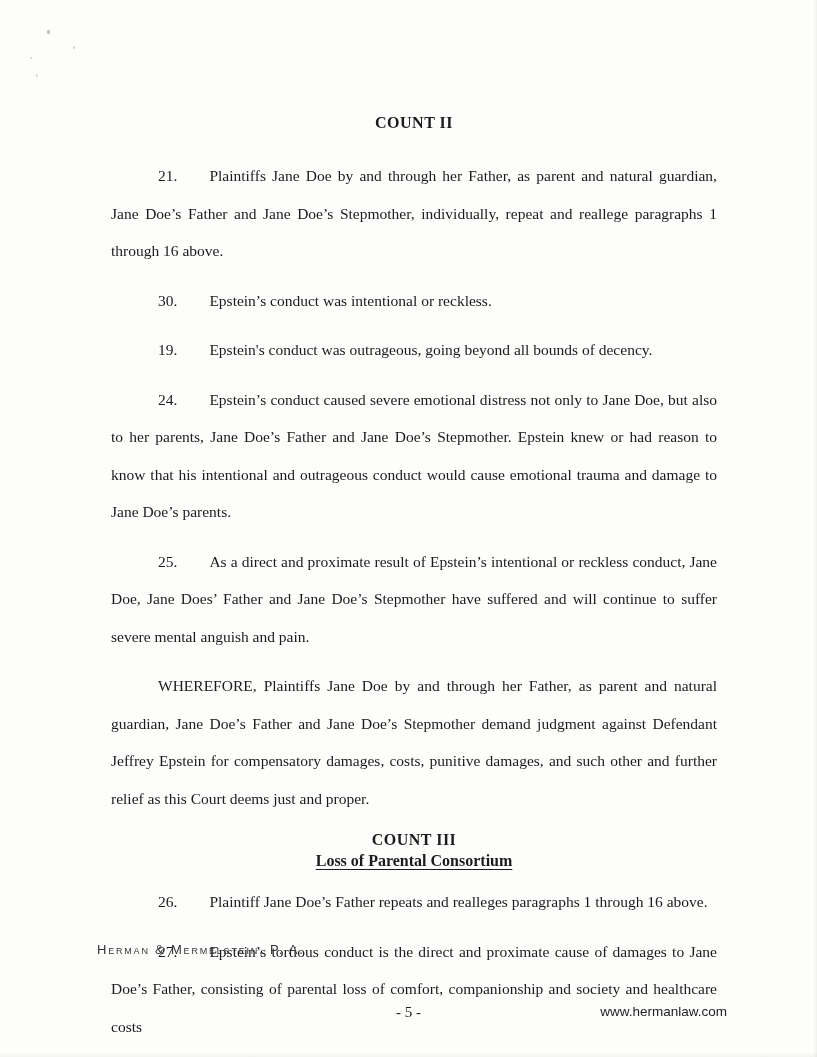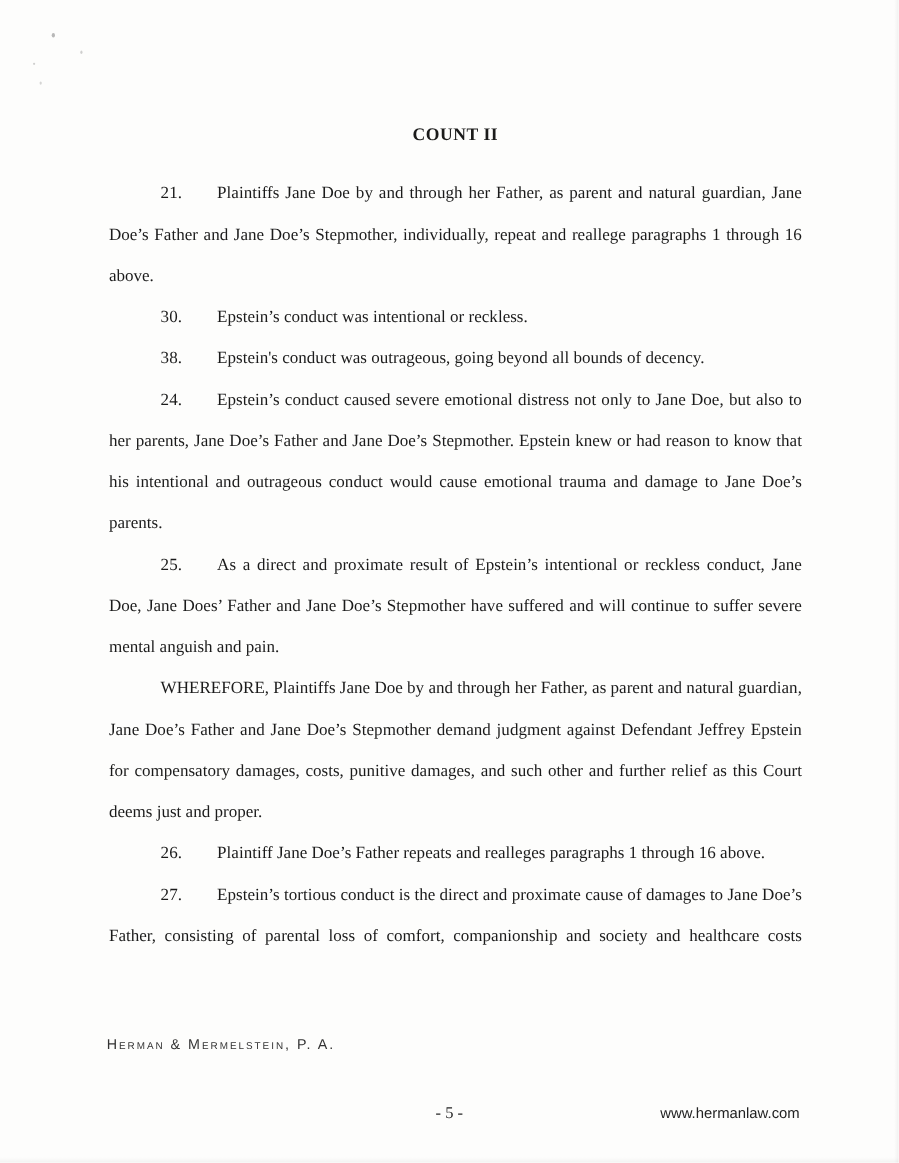--- a/index.html
+++ b/index.html
@@ -41,7 +41,7 @@
   }
   .heading.count-iii { margin: 10px 0 10px 0; }
   p.para {
-    margin: 0;
+    margin: 12px;
     text-indent: 47px;
   }
   p.para .pnum { padding-right: 32px; }

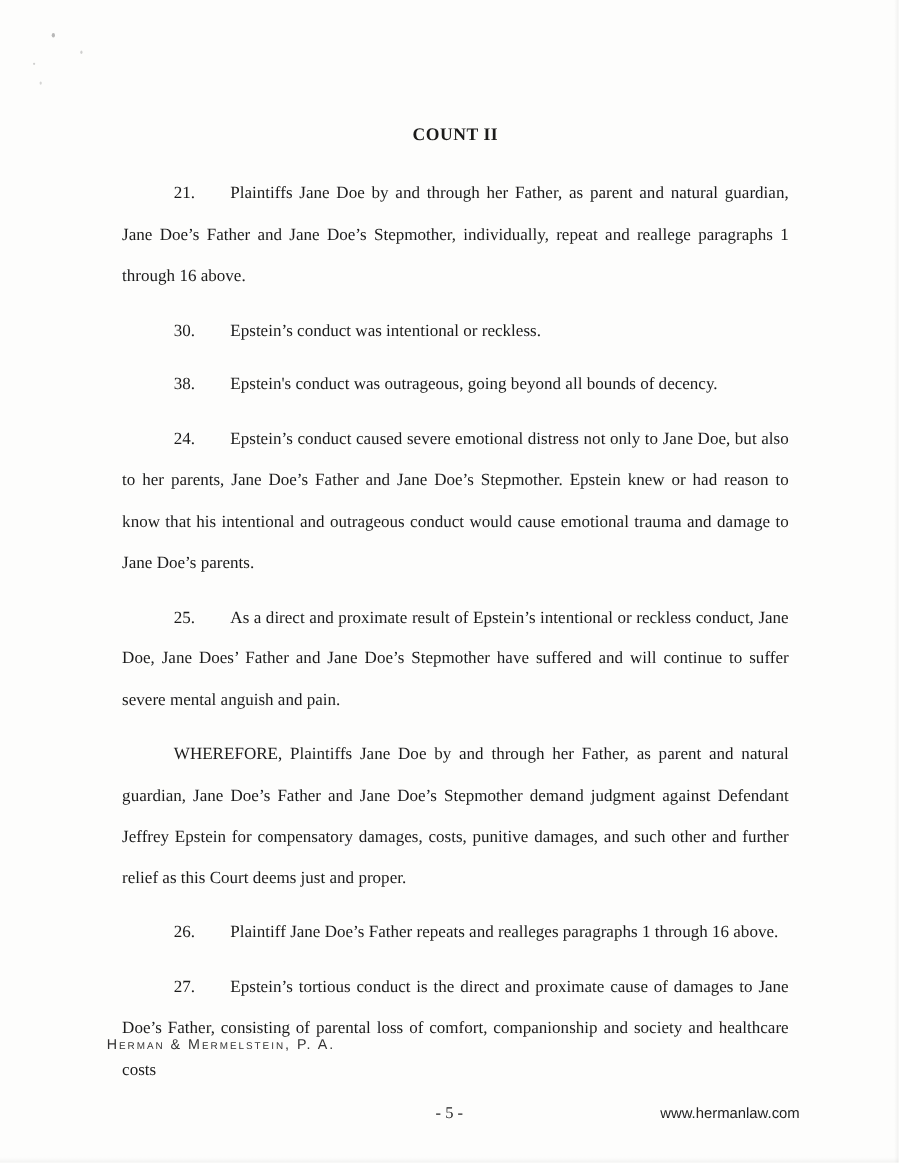--- a/index.html
+++ b/index.html
@@ -105,7 +105,7 @@
 
     <p class="para"><span class="pnum">30.</span><span>Epstein’s conduct was intentional or reckless.</span></p>
 
-    <p class="para"><span class="pnum">38.</span><span>Epstein's conduct was outrageous, going beyond all bounds of decency.</span></p>
+    <p class="para"><span class="pnum">19.</span><span>Epstein's conduct was outrageous, going beyond all bounds of decency.</span></p>
 
     <p class="para"><span class="pnum">24.</span><span>Epstein’s conduct caused severe emotional distress not only to Jane Doe, but also to her parents, Jane Doe’s Father and Jane Doe’s Stepmother.  Epstein knew or had reason to know that his intentional and outrageous conduct would cause emotional trauma and damage to Jane Doe’s parents.</span></p>
 

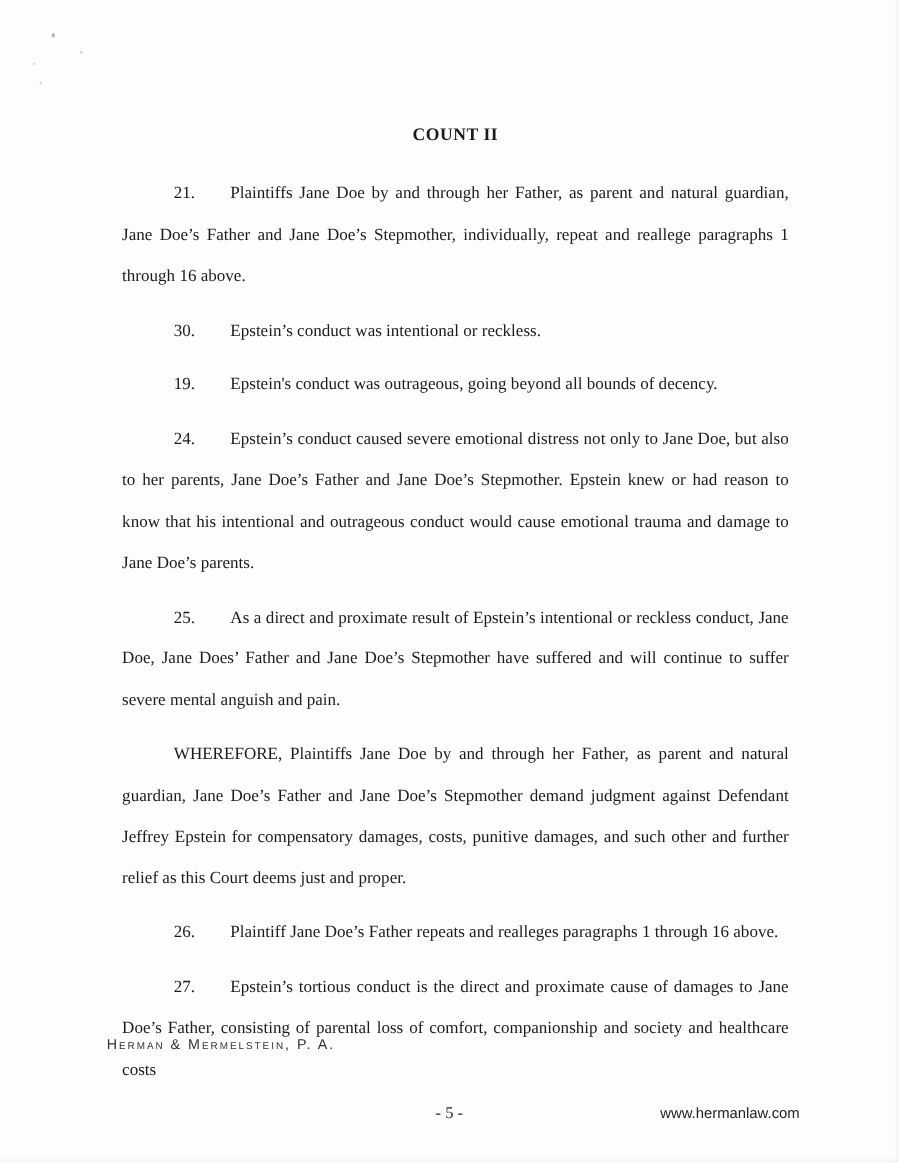--- a/index.html
+++ b/index.html
@@ -113,6 +113,10 @@
 
     <p class="para">WHEREFORE, Plaintiffs Jane Doe by and through her Father, as parent and natural guardian, Jane Doe’s Father and Jane Doe’s Stepmother demand judgment against Defendant Jeffrey Epstein for compensatory damages, costs, punitive damages, and such other and further relief as this Court deems just and proper.</p>
 
+    <div class="heading count-iii">
+      <span class="title">COUNT III</span>
+      <span class="subtitle">Loss of Parental Consortium</span>
+    </div>
 
     <p class="para"><span class="pnum">26.</span><span>Plaintiff Jane Doe’s Father repeats and realleges paragraphs 1 through 16 above.</span></p>
 

